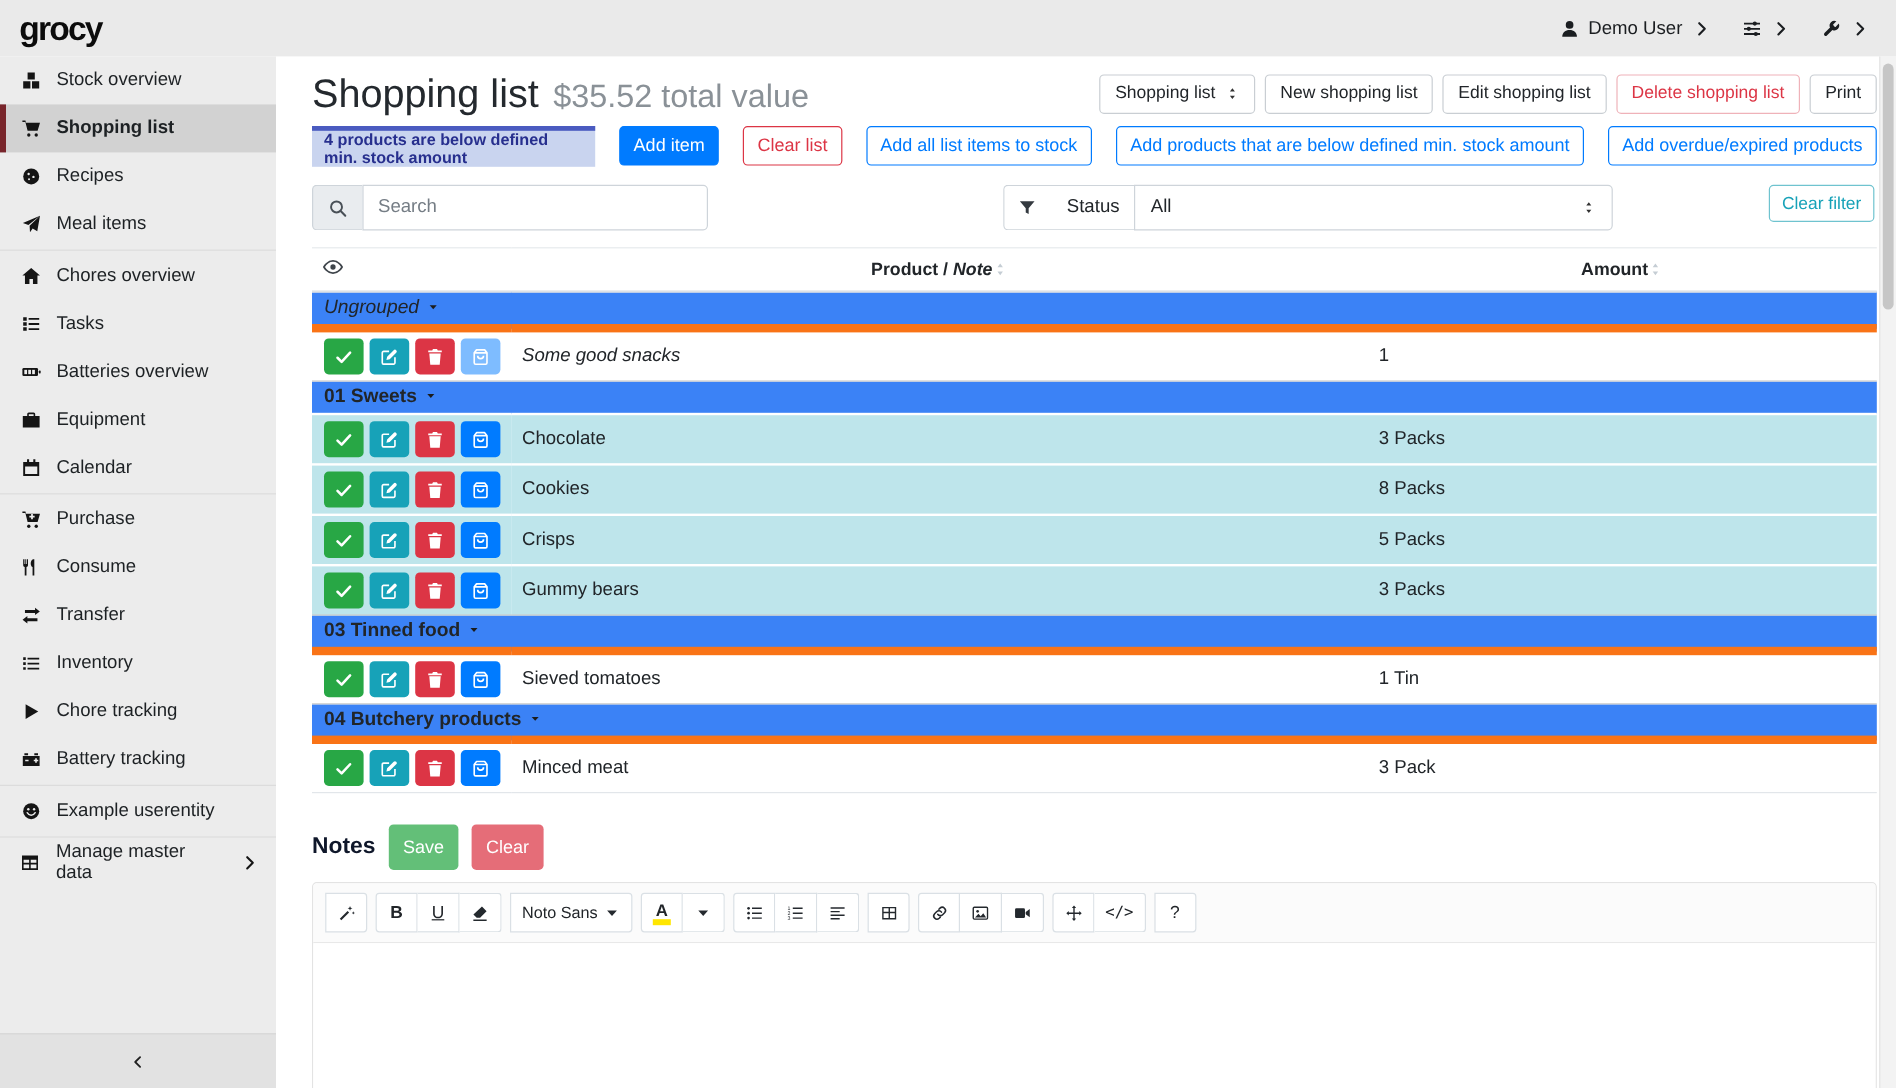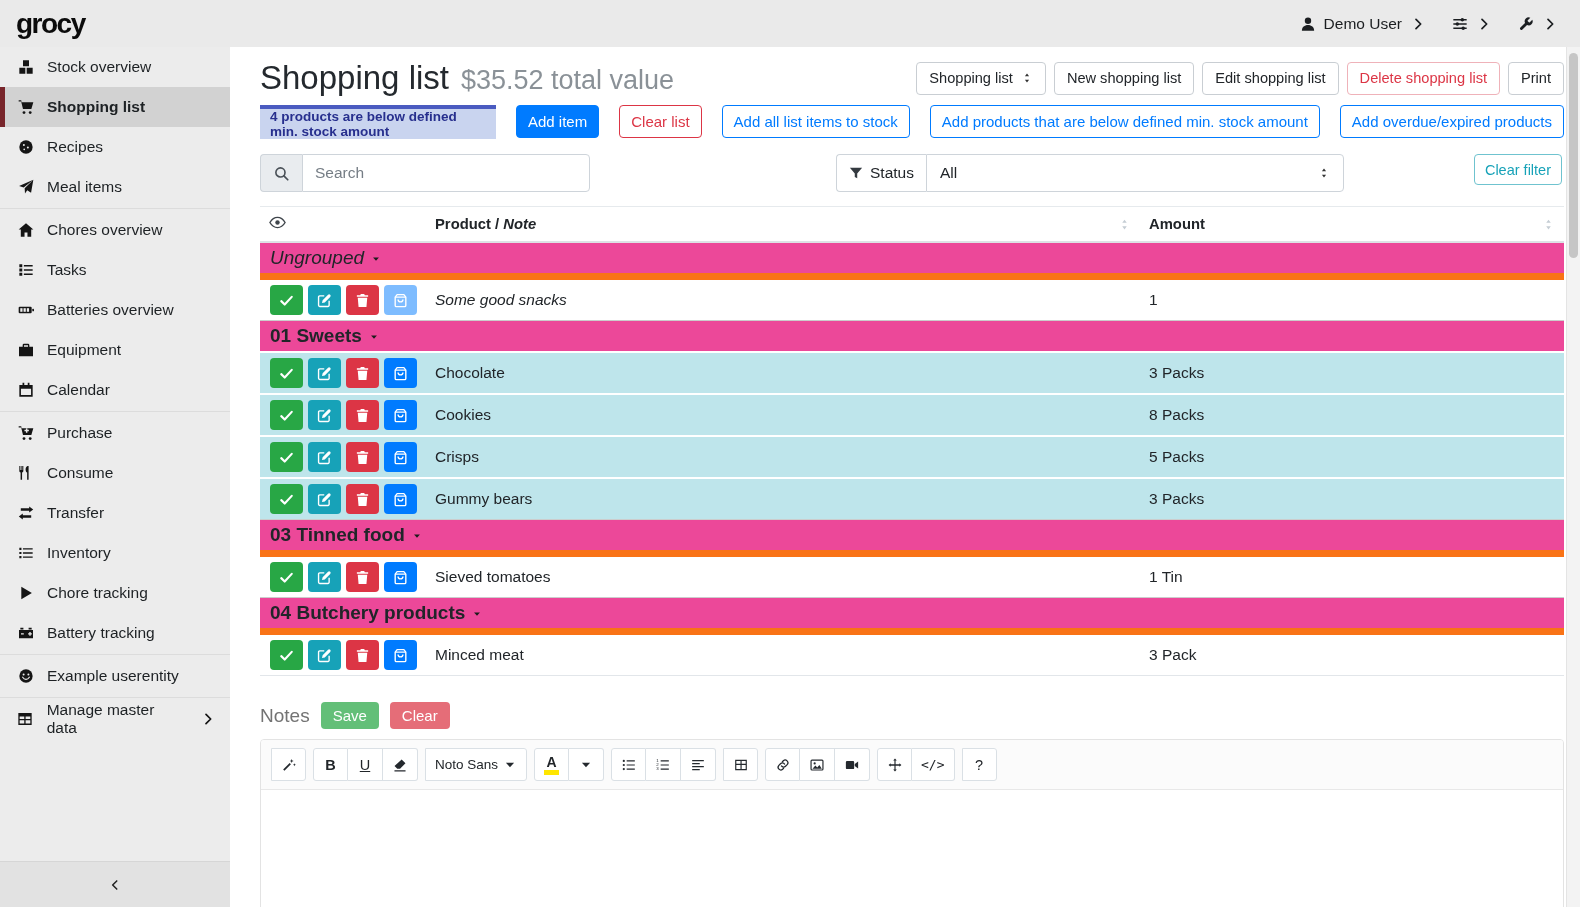--- a/index.html
+++ b/index.html
@@ -62,7 +62,7 @@
                 font-size:15.5px;font-family:inherit;color:#495057;outline:none;min-width:0}
   .search-input::placeholder{color:#757d85}
   .status-group{display:flex;height:38px;margin-left:246px;width:508px}
-  .status-addon{display:flex;align-items:center;gap:7px;padding:0 12px;border:1px solid #ced4da;border-right:0;
+  .status-addon{display:flex;align-items:center;gap:26px;padding:0 12px;border:1px solid #ced4da;border-right:0;
                 border-radius:4px 0 0 4px;background:#fff;font-size:15.5px;color:#212529}
   .status-addon .icon{font-size:14px;color:#343a40}
   .status-select{flex:1;display:flex;align-items:center;justify-content:space-between;border:1px solid #ced4da;

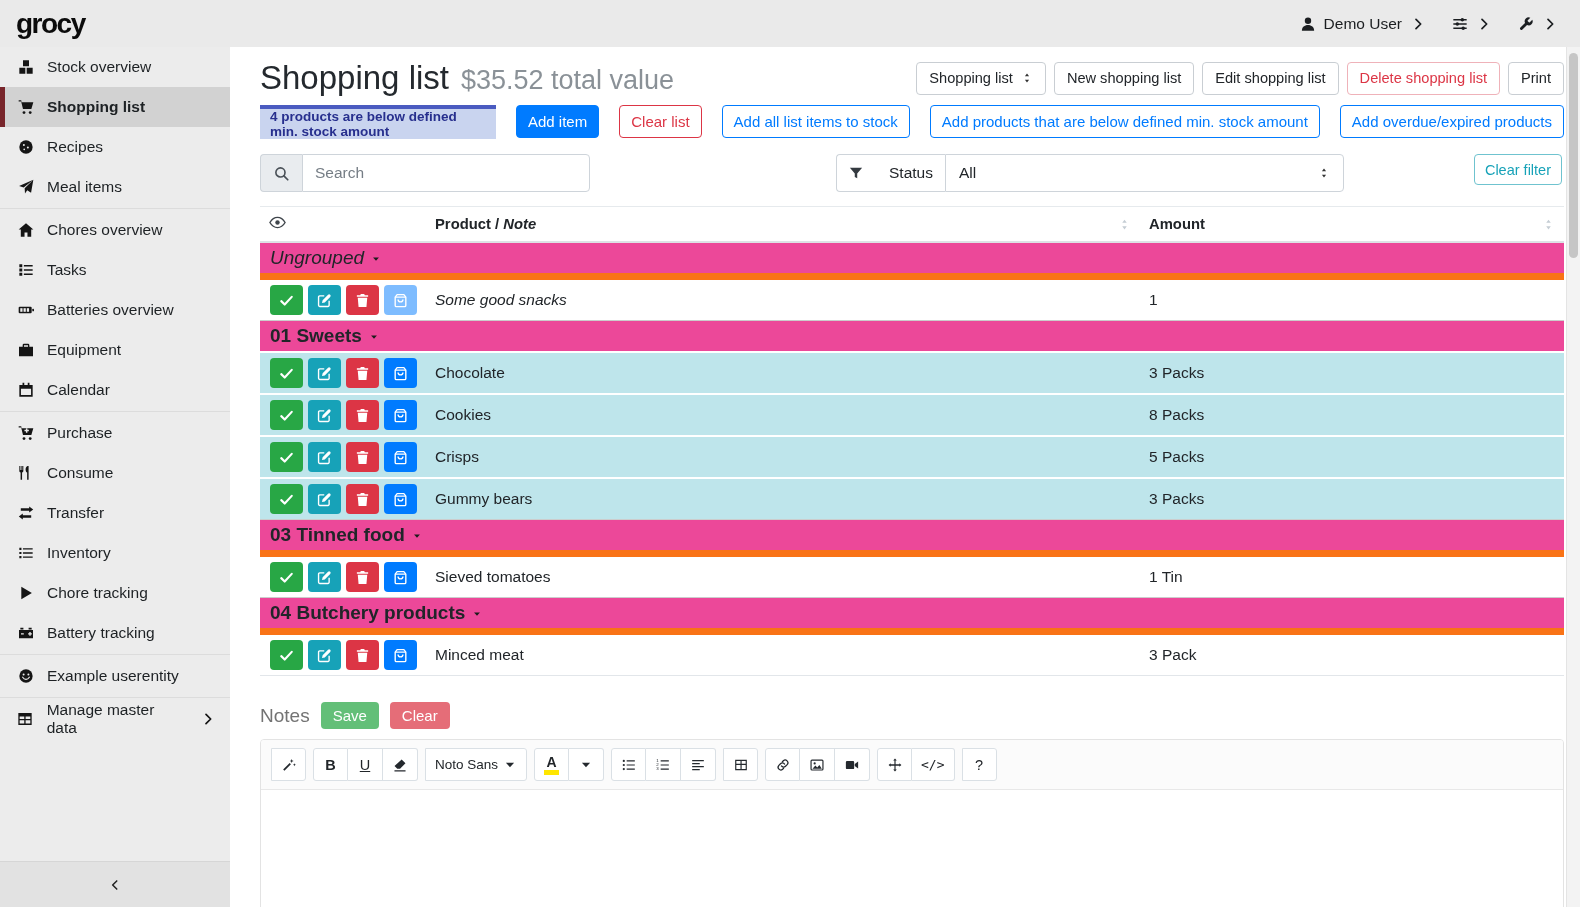--- a/index.html
+++ b/index.html
@@ -75,7 +75,7 @@
   .c1{width:146px}.c2{width:714px}
   .table thead th{border-top:1px solid #e6eaed;border-bottom:2px solid #dee2e6;padding:7px 9px;
                   text-align:left;font-size:14.8px;vertical-align:middle;cursor:pointer}
-  .th-flex{display:flex;align-items:center;justify-content:space-between}
+  .th-flex{display:flex;align-items:center;justify-content:center}
   .note-hdr{font-style:italic}
   .sort-ic{color:#c5cdd4;font-size:13px}
   .eye-hdr .icon{font-size:17px;color:#3f454b}

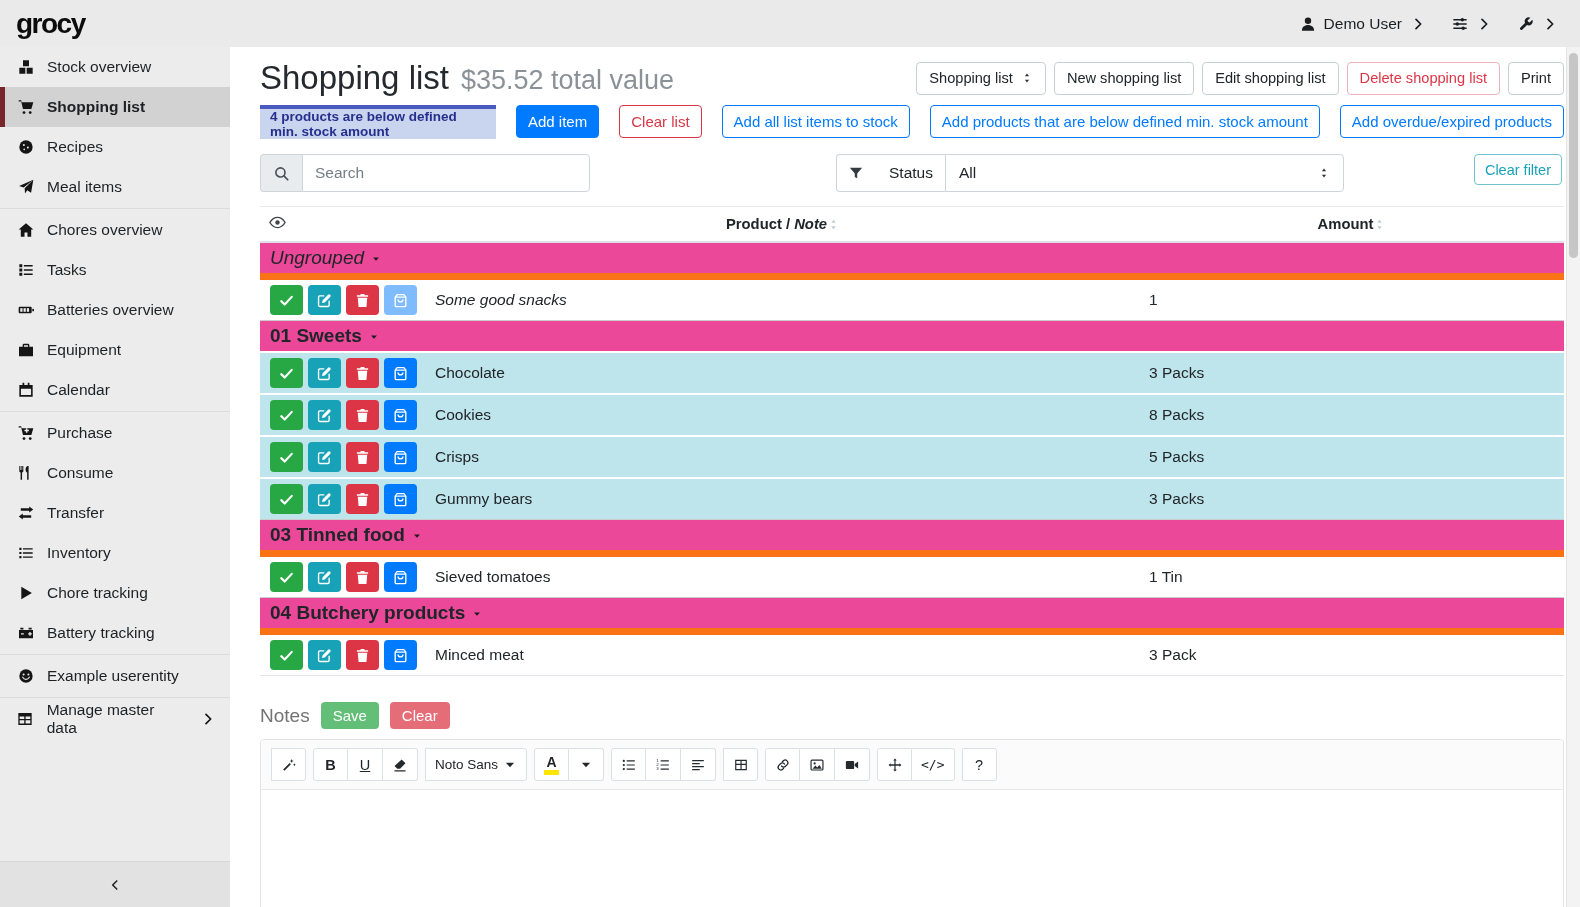--- a/index.html
+++ b/index.html
@@ -79,7 +79,7 @@
   .note-hdr{font-style:italic}
   .sort-ic{color:#c5cdd4;font-size:13px}
   .eye-hdr .icon{font-size:17px;color:#3f454b}
-  .group-row td{background:#ec4899;padding:4px 10px;font-weight:700;font-size:19px;
+  .group-row td{background:#3b82f6;padding:4px 10px;font-weight:700;font-size:16px;
                 border-top:1px solid #cccccc;cursor:pointer}
   .group-label.italic{font-style:italic;font-weight:400}
   .caret{font-size:10px;margin-left:7px;color:#1c1c1c}

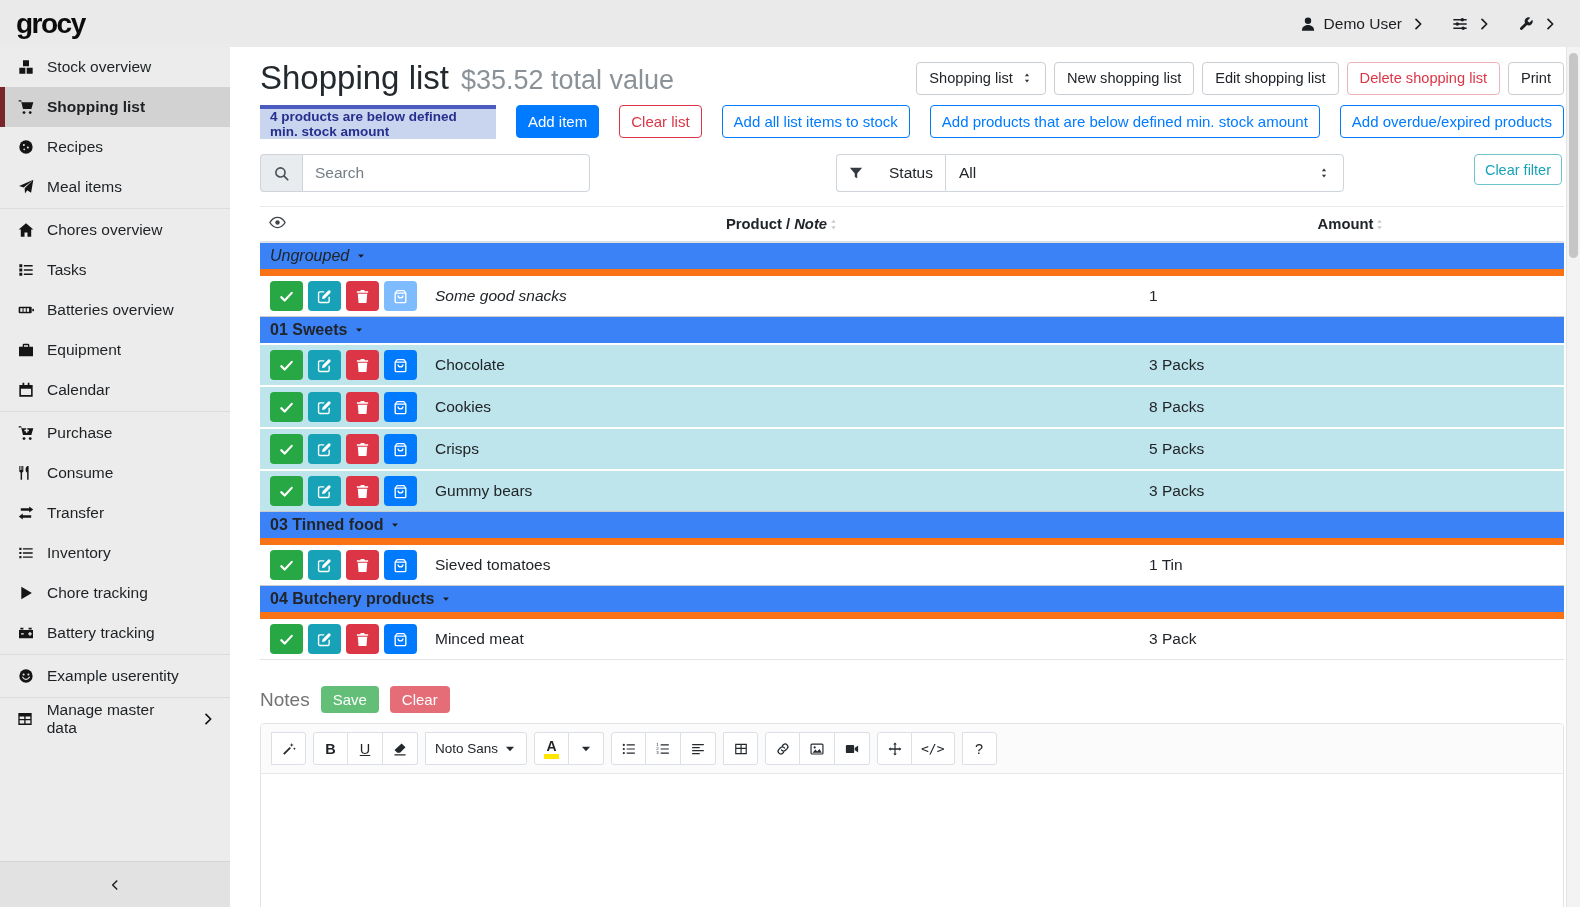--- a/index.html
+++ b/index.html
@@ -94,7 +94,7 @@
 
   
   .notes-row{display:flex;align-items:center;gap:11px;margin-top:26px}
-  .notes-title{font-size:19px;font-weight:400;color:#737373}
+  .notes-title{font-size:19px;font-weight:700;color:#0f172a}
   .btn-save,.btn-clear{border:none;color:#fff;border-radius:4px;height:27px;padding:0 12px;font-size:15px;opacity:.72}
   .btn-save{background:#28a745}.btn-clear{background:#dc3545}
   .editor{margin-top:10px;border:1px solid #e3e3e3;border-radius:4px;overflow:hidden}

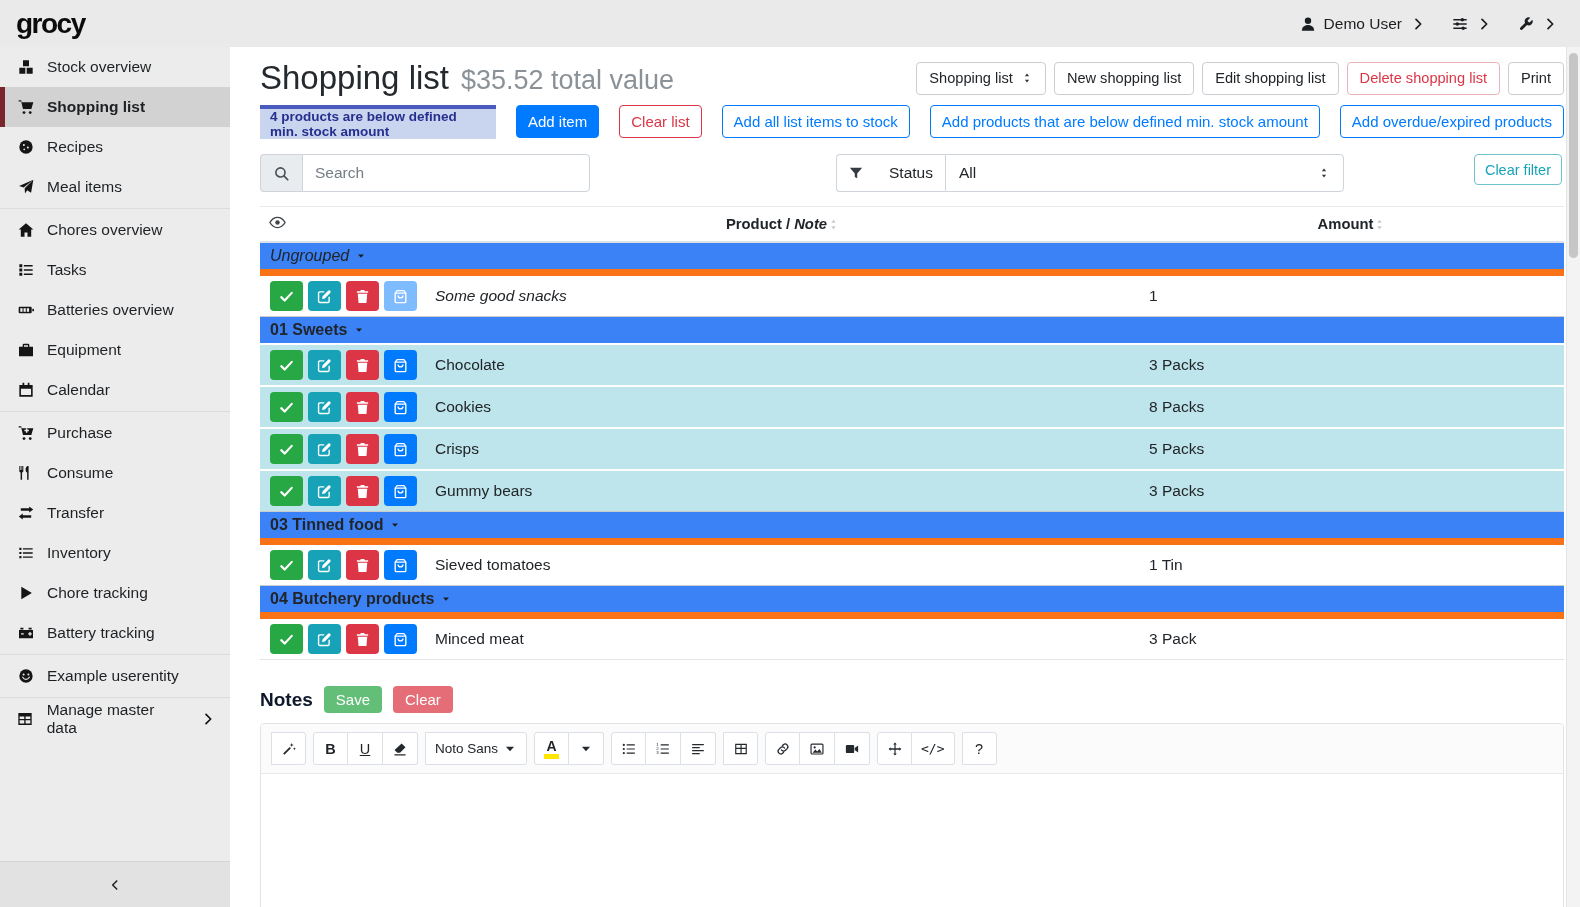--- a/index.html
+++ b/index.html
@@ -95,7 +95,7 @@
   
   .notes-row{display:flex;align-items:center;gap:11px;margin-top:26px}
   .notes-title{font-size:19px;font-weight:700;color:#0f172a}
-  .btn-save,.btn-clear{border:none;color:#fff;border-radius:4px;height:27px;padding:0 12px;font-size:15px;opacity:.72}
+  .btn-save,.btn-clear{border:none;color:#fff;border-radius:4px;height:38px;padding:0 12px;font-size:15px;opacity:.72}
   .btn-save{background:#28a745}.btn-clear{background:#dc3545}
   .editor{margin-top:10px;border:1px solid #e3e3e3;border-radius:4px;overflow:hidden}
   .ed-toolbar{display:flex;align-items:center;padding:8px 10px;background:#fbfbfb;border-bottom:1px solid #e8e8e8}

